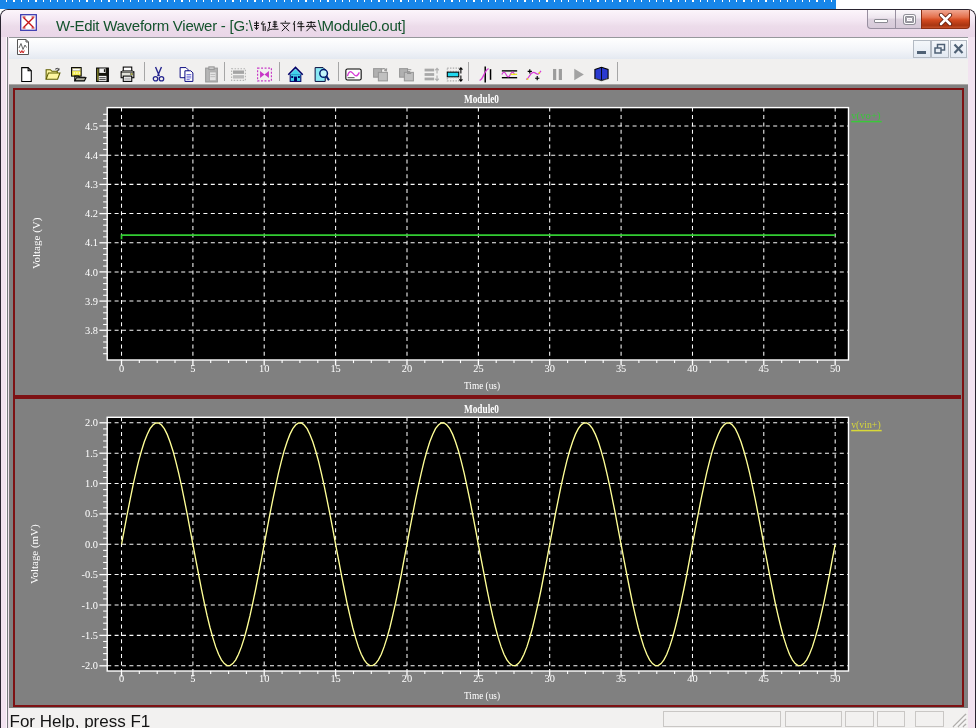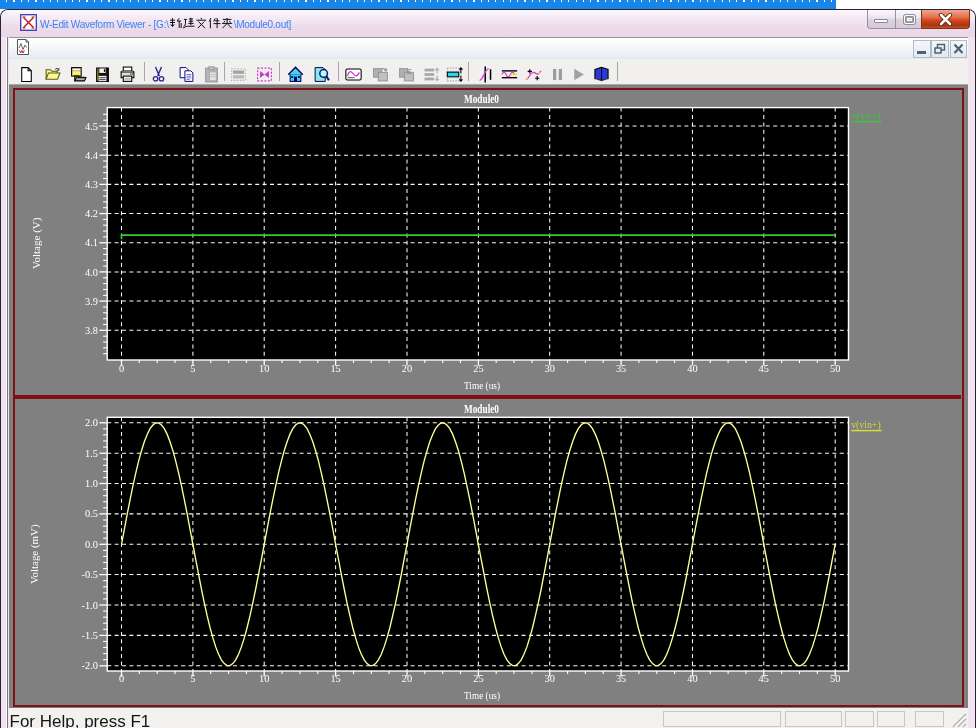--- a/index.html
+++ b/index.html
@@ -23,7 +23,7 @@
  </g>
 </svg>
 
-<div class="abs" style="left:40px;top:17px;height:17px;font-size:10px;letter-spacing:-0.25px;color:#3b82f6;white-space:nowrap">W-Edit Waveform Viewer - [G:\<svg style="display:inline-block;vertical-align:-2px" width="65" height="13" viewBox="0 0 65 13">
+<div class="abs" style="left:56px;top:17px;height:17px;font-size:15px;letter-spacing:-0.25px;color:#14532d;white-space:nowrap">W-Edit Waveform Viewer - [G:\<svg style="display:inline-block;vertical-align:-2px" width="65" height="13" viewBox="0 0 65 13">
         <g transform="translate(0.0,0)">
           <path d="M1 3.2 h5 M1 5.5 h5 M3.5 1.2 v8.6 M1.8 7.3 l1.4 1.8 M5.3 7.3 l-1.4 1.8 M8 4 h4.2 M10.2 1.2 l-2 2.6 M10.2 4 v7 M12.2 6 v5" fill="none" stroke="#101010" stroke-width="1"></path>
         </g>

